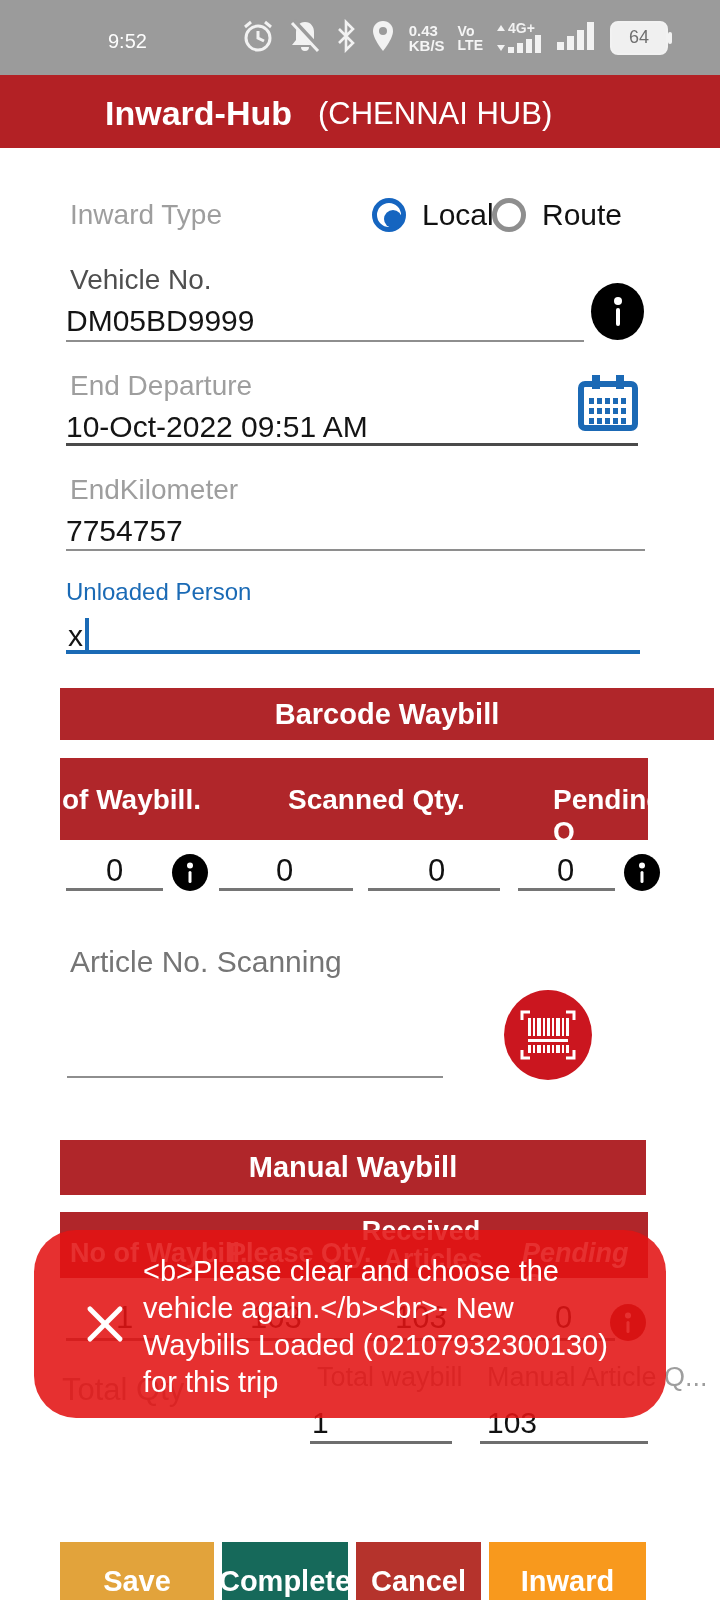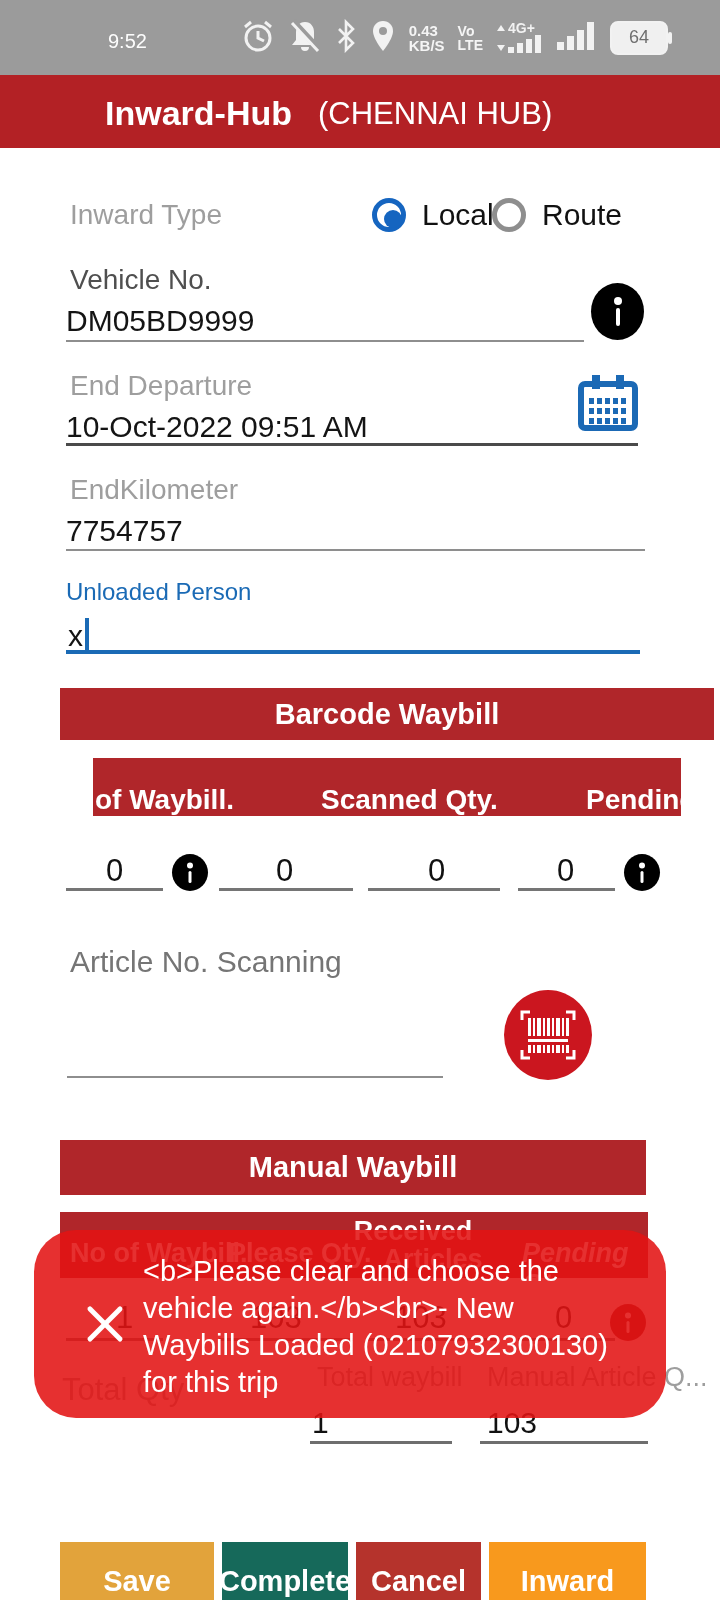--- a/index.html
+++ b/index.html
@@ -200,7 +200,7 @@
     <span>Barcode Waybill</span>
   </div>
 
-  <div class="abs thead" style="left:60px;top:758px;width:588px;height:58px;margin-left:33px;">
+  <div class="abs thead" style="left:60px;top:758px;width:588px;height:82px;">
     <span class="abs" style="left:2px;top:26px;">of Waybill.</span>
     <span class="abs" style="left:228px;top:26px;">Scanned Qty.</span>
     <span class="abs" style="left:493px;top:26px;">Pending Q</span>

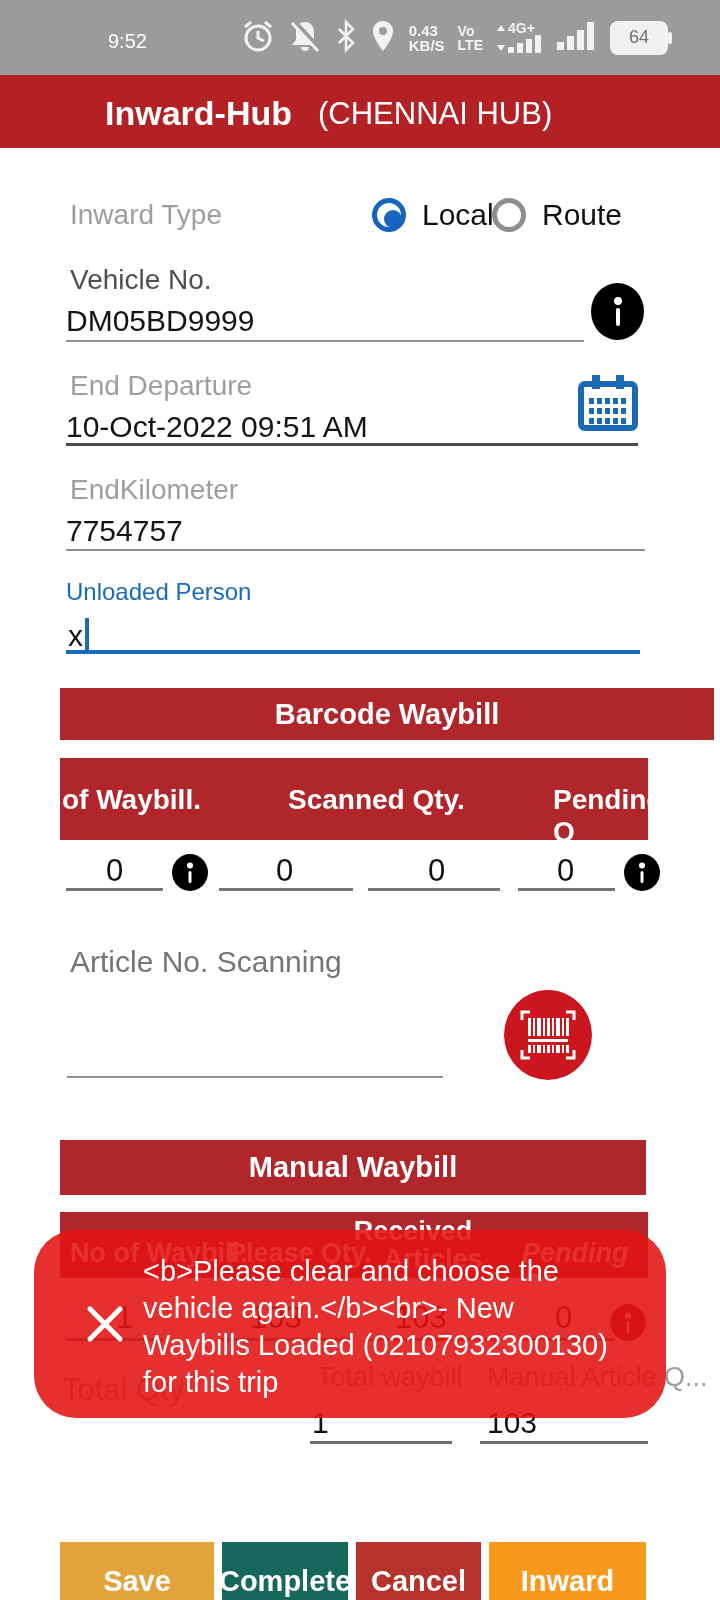--- a/index.html
+++ b/index.html
@@ -269,7 +269,7 @@
   <div class="abs thead" style="left:60px;top:1212px;width:588px;height:66px;font-size:27px;">
     <span class="abs" style="left:10px;top:26px;">No of Waybill.</span>
     <span class="abs" style="left:168px;top:26px;">Please Qty.</span>
-    <span class="abs" style="left:288px;top:4px;width:130px;text-align:center;">Received</span>
+    <span class="abs" style="left:296px;top:4px;width:130px;text-align:center;">Received</span>
     <span class="abs" style="left:308px;top:32px;width:130px;text-align:center;">Articles</span>
     <span class="abs" style="left:462px;top:26px;font-style:italic;">Pending Qty.</span>
   </div>

